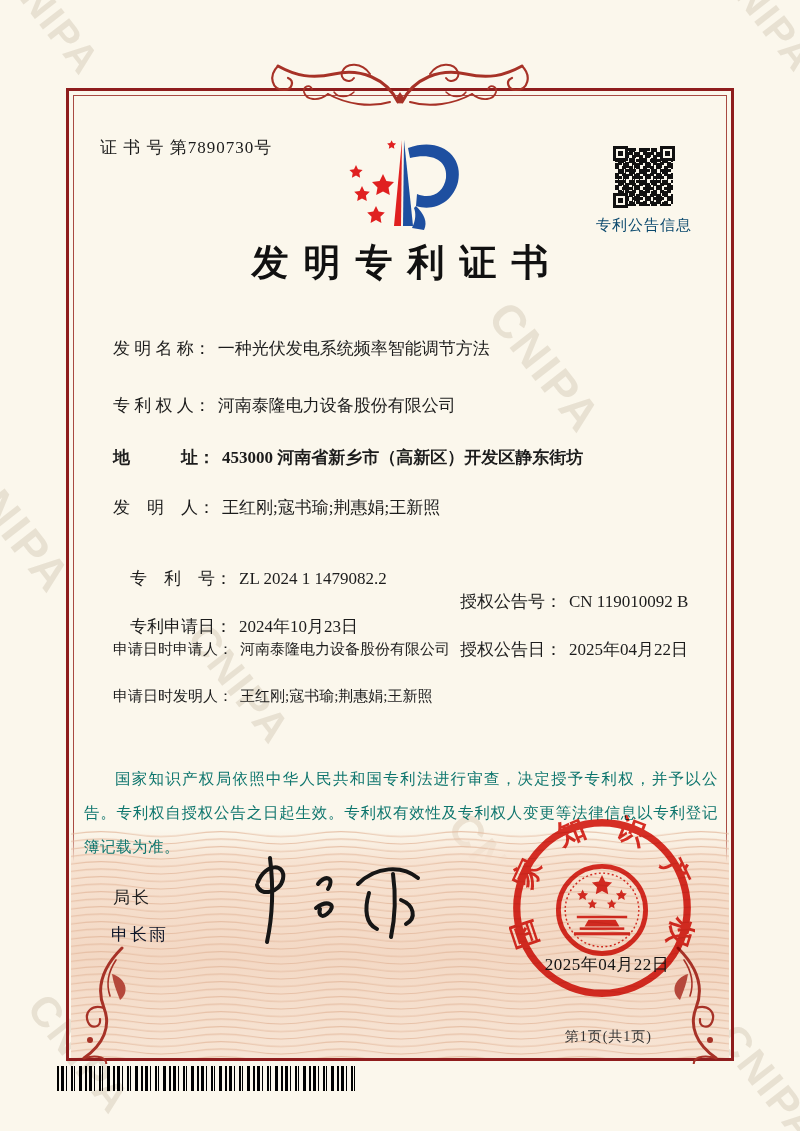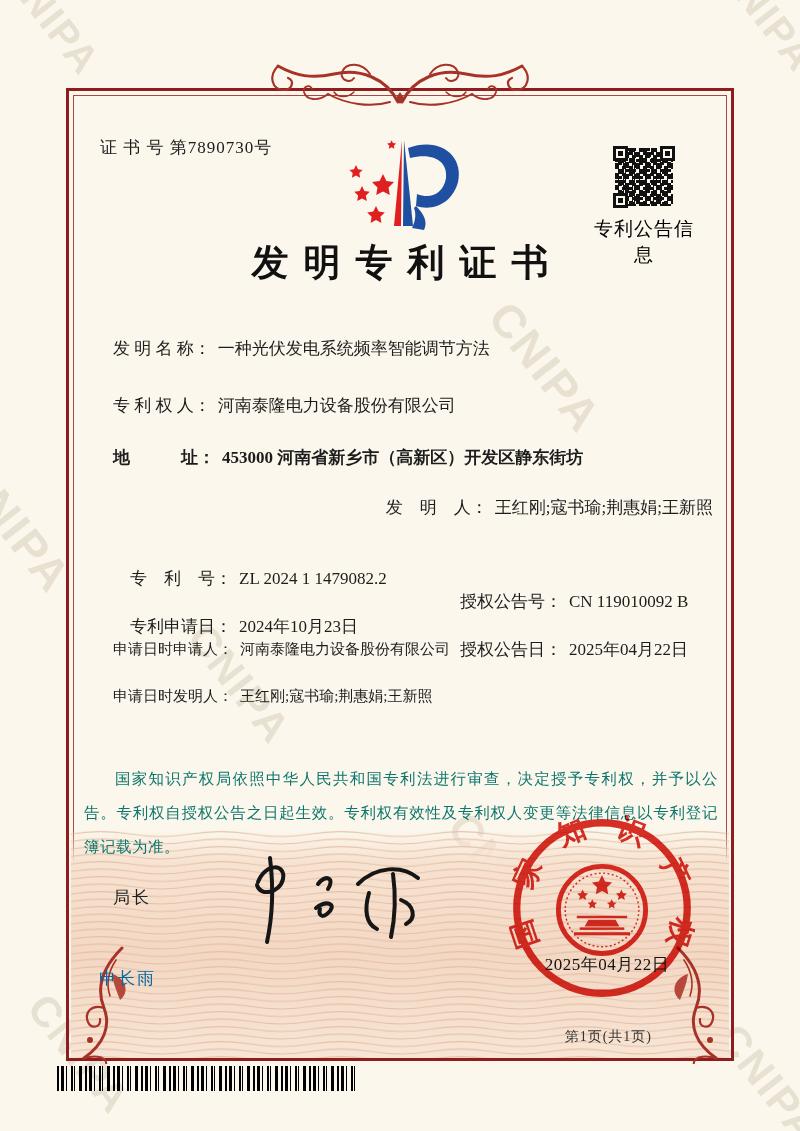--- a/index.html
+++ b/index.html
@@ -50,7 +50,7 @@
   .finder::after { content:""; position:absolute; left:2px; top:2px; width:5px; height:5px; background:#111; }
   .finder.tl { left:0; top:0; } .finder.tr { right:0; top:0; } .finder.bl { left:0; bottom:0; }
   .qr-caption { position:absolute; left:588px; top:216px; width:112px; text-align:center;
-    font-size:19px; color:#000000; letter-spacing:1px; }
+    font-size:15px; color:#0c4a6e; letter-spacing:1px; }
 
   .title {
     position:absolute; left:0; top:238px; width:800px; text-align:center;

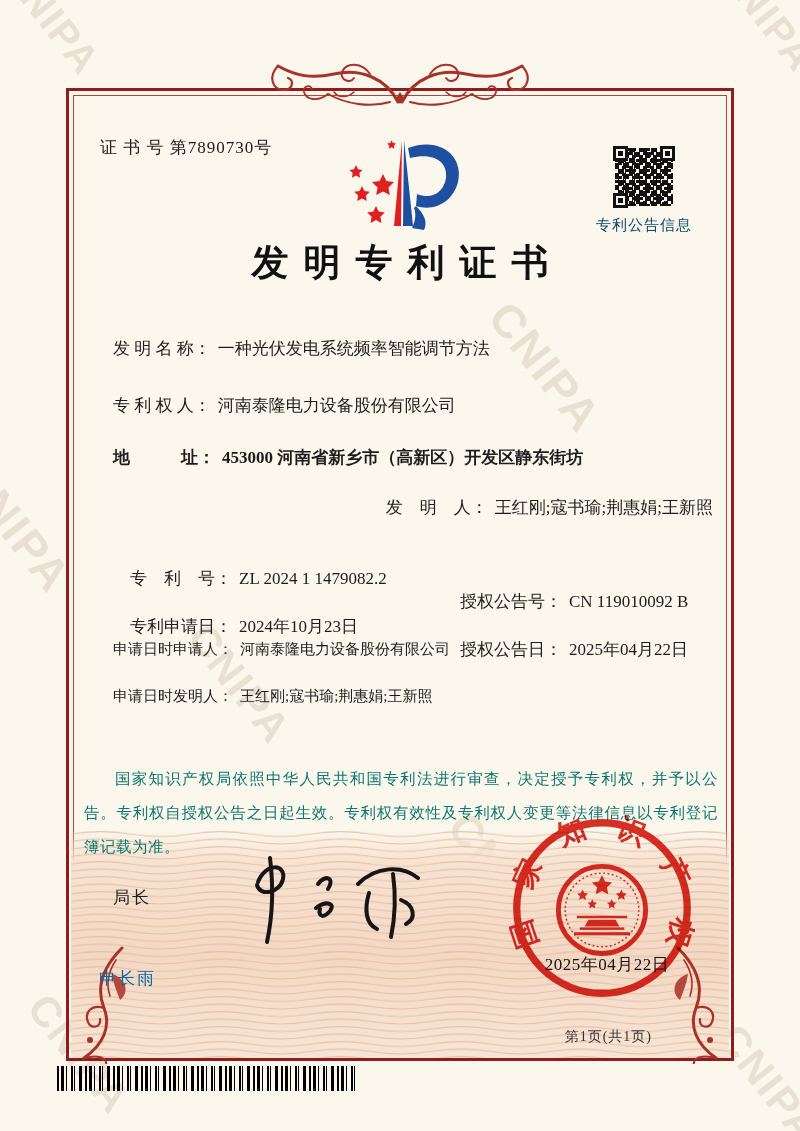--- a/index.html
+++ b/index.html
@@ -62,7 +62,7 @@
   .row .val { margin-left:7px; white-space:pre; }
   .row .c2 { position:absolute; left:347px; white-space:pre; }
   .row.small { font-size:15px; }
-  .r1{top:337px;} .r2{top:394px;} .r3{top:446px;font-weight:bold;} .r4{top:496px;text-align:right;}
+  .r1{top:337px;} .r2{top:394px;} .r3{top:446px;font-weight:bold;} .r4{top:496px;}
   .r5{top:547px;} .r6{top:595px;} .r7{top:640px;} .r8{top:687px;}
 
   .declaration {

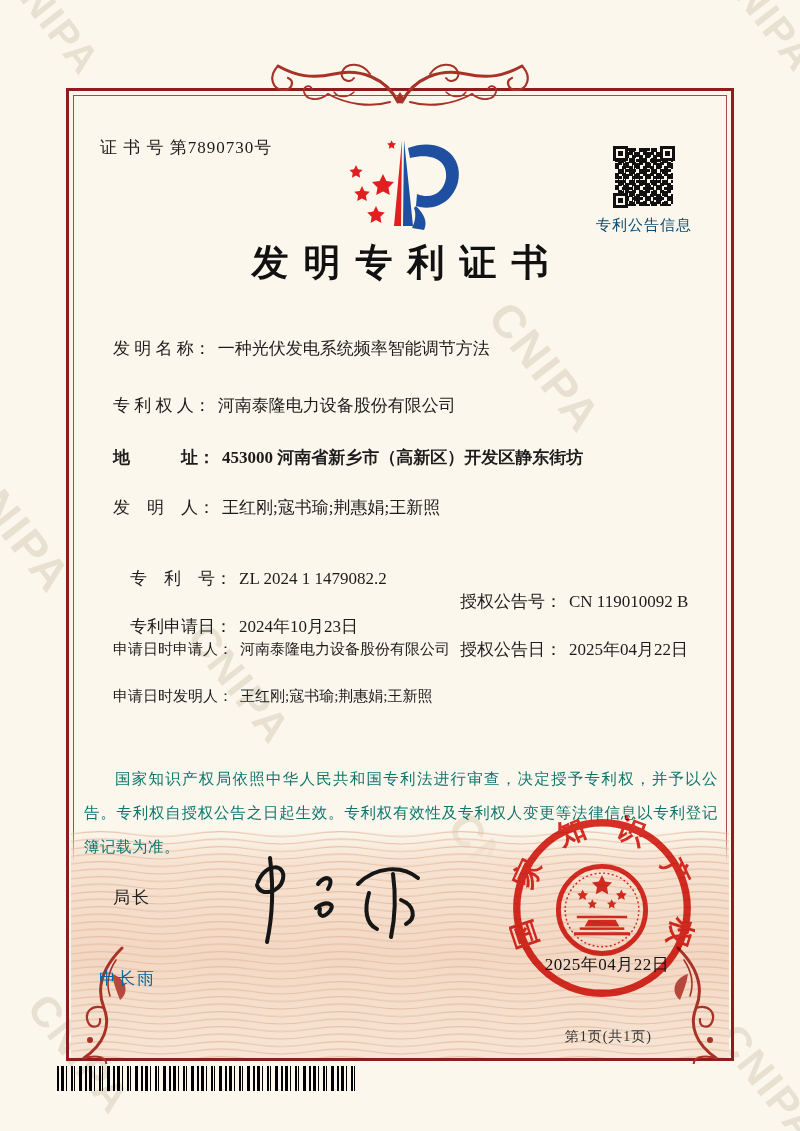--- a/index.html
+++ b/index.html
@@ -74,8 +74,8 @@
   
   .signer-title { position:absolute; left:113px; top:886px; font-size:17px;
     font-family:"Liberation Sans", sans-serif; color:#222; letter-spacing:2px; }
-  .signer-name  { position:absolute; left:99px; top:923px; font-size:17px;
-    font-family:"Liberation Sans", sans-serif; color:#0369a1; letter-spacing:2px;margin-top:44px; }
+  .signer-name  { position:absolute; left:111px; top:923px; font-size:17px;
+    font-family:"Liberation Sans", sans-serif; color:#0f172a; letter-spacing:2px; }
   .signature { position:absolute; left:232px; top:852px; width:205px; height:96px; }
 
   

